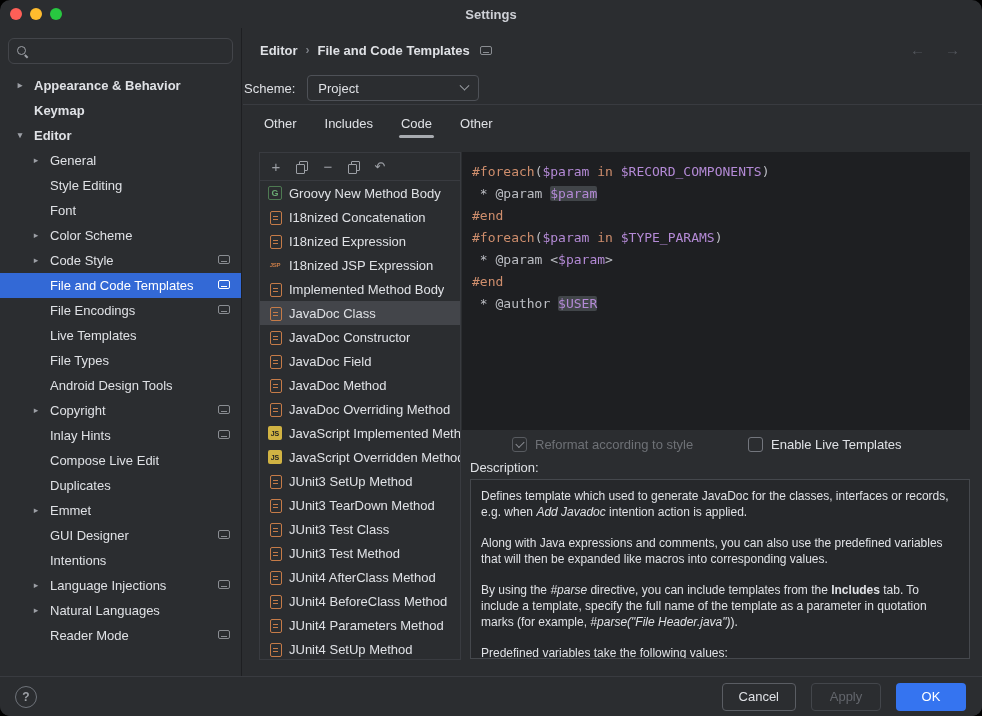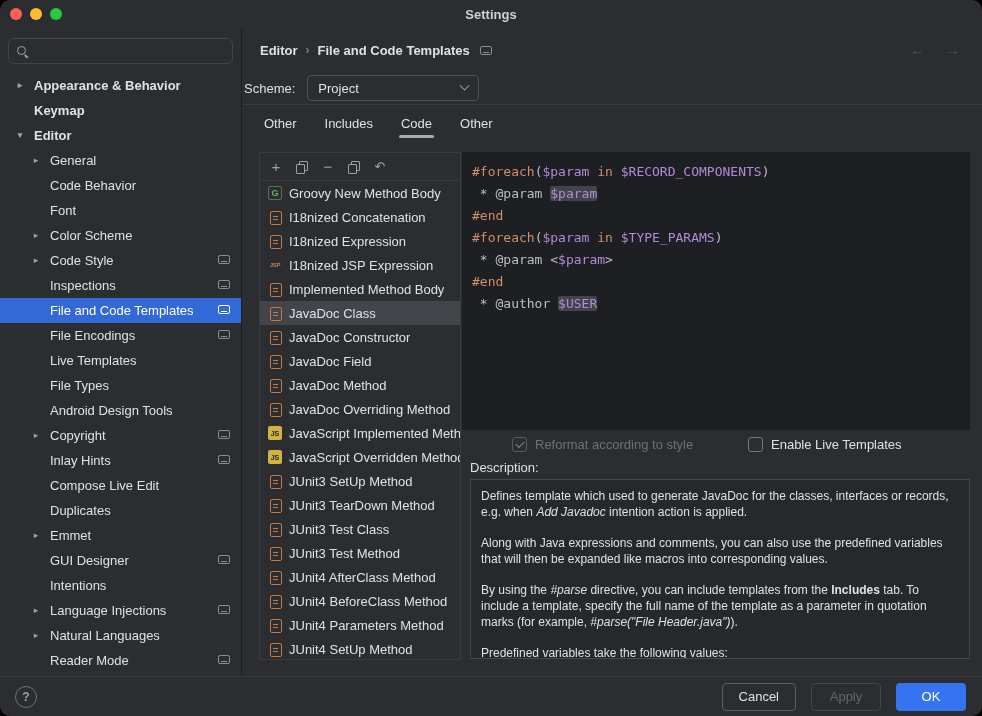--- a/index.html
+++ b/index.html
@@ -131,7 +131,7 @@
           <span class="tlabel">General</span>
         </div>
         <div class="trow lvl1">
-          <span class="tlabel">Code Behavior</span>
+          <span class="tlabel">Style Editing</span>
         </div>
         <div class="trow lvl1">
           <span class="tlabel">Font</span>

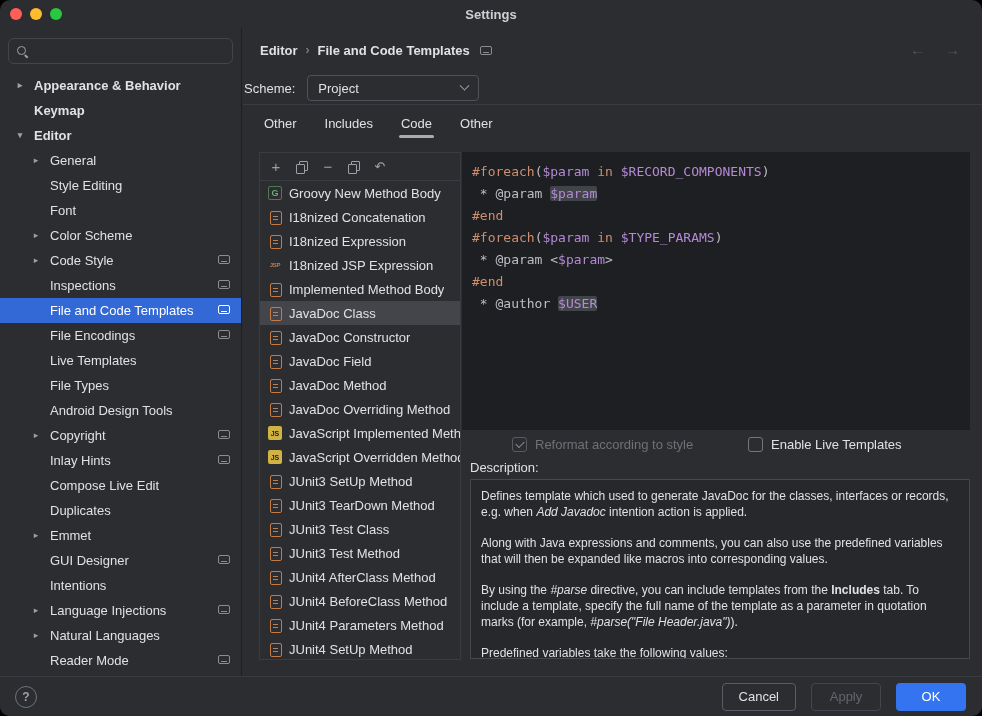--- a/index.html
+++ b/index.html
@@ -145,10 +145,6 @@
           <span class="tlabel">Code Style</span>
           <span class="badge"></span>
         </div>
-        <div class="trow lvl1">
-          <span class="tlabel">Inspections</span>
-          <span class="badge"></span>
-        </div>
         <div class="trow lvl1 selected">
           <span class="tlabel">File and Code Templates</span>
           <span class="badge"></span>

